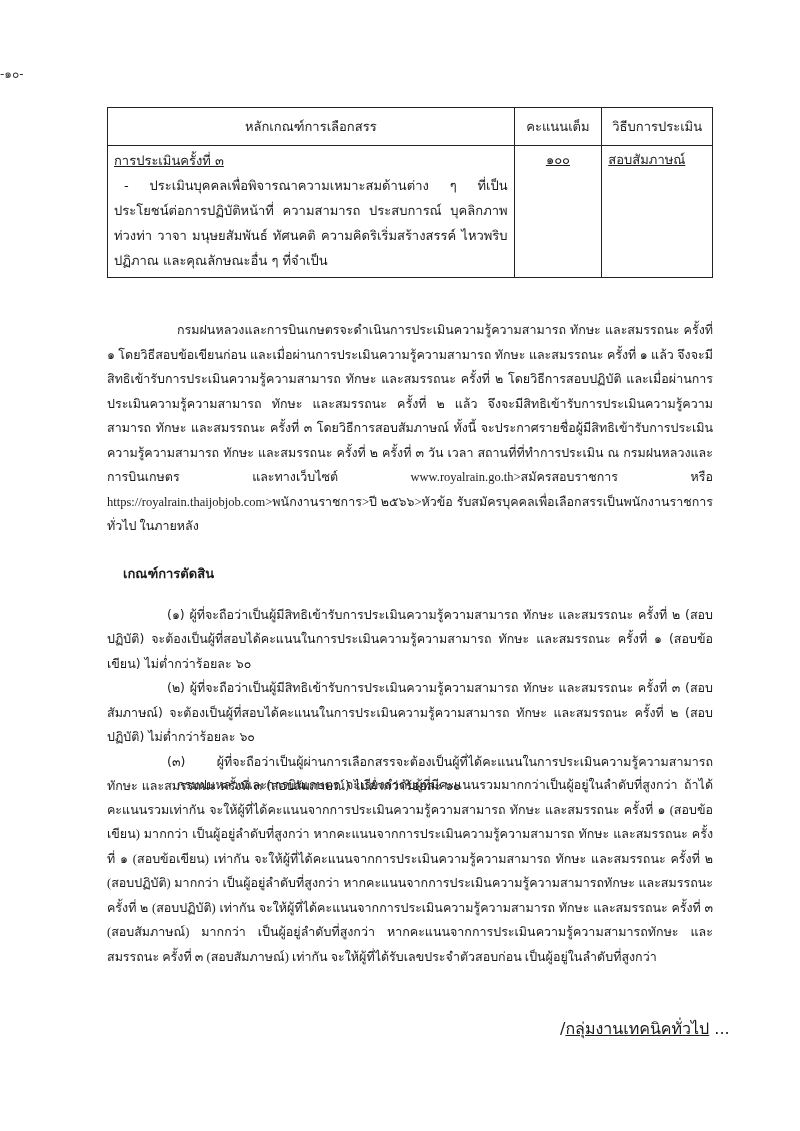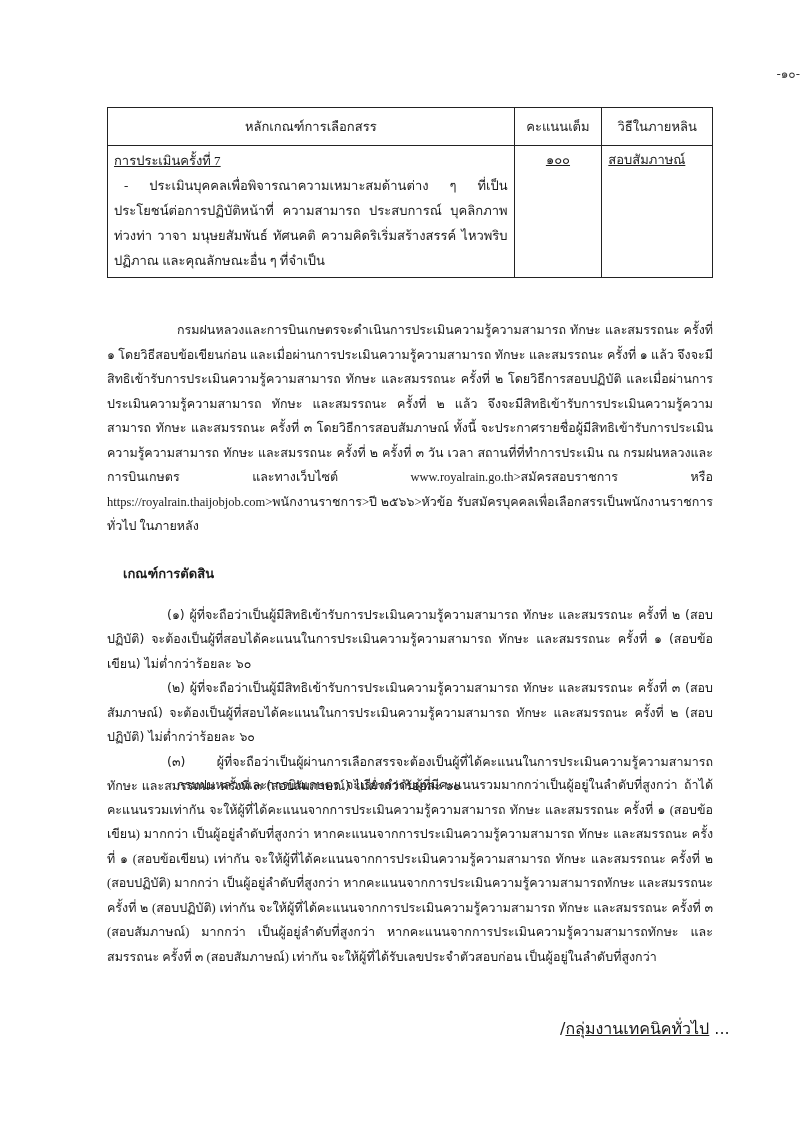--- a/index.html
+++ b/index.html
@@ -9,7 +9,7 @@
     color: #1a1a1a;
   }
   .page-number {
-    position: absolute; top: 64px; left: 0; width: 800px; text-align: right;
+    position: absolute; top: 64px; left: 0; width: 800px; text-align: left;
     font-size: 12px; color: #333;
   }
   table.criteria {

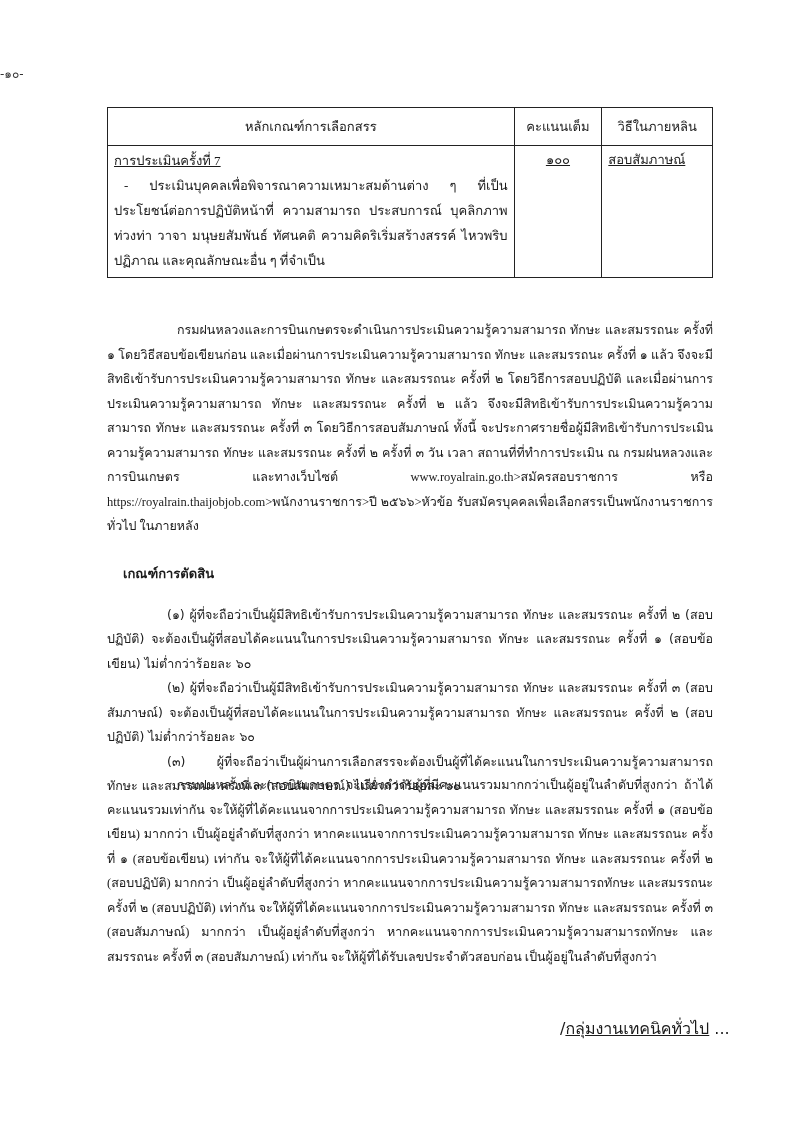--- a/index.html
+++ b/index.html
@@ -20,7 +20,7 @@
     border: 1.3px solid #222; padding: 0 6px; vertical-align: top;
   }
   table.criteria th { font-weight: normal; height: 37px; vertical-align: middle; text-align: center; }
-  .col1 { width: 396px; font-family: Liberation Serif, serif; }
+  .col1 { width: 396px; }
   .col2 { width: 75px; text-align: center; }
   .col3 { width: 98px; text-align: left; }
   .crit-cell { line-height: 25px; padding-top: 2px !important; padding-bottom: 4px !important; }

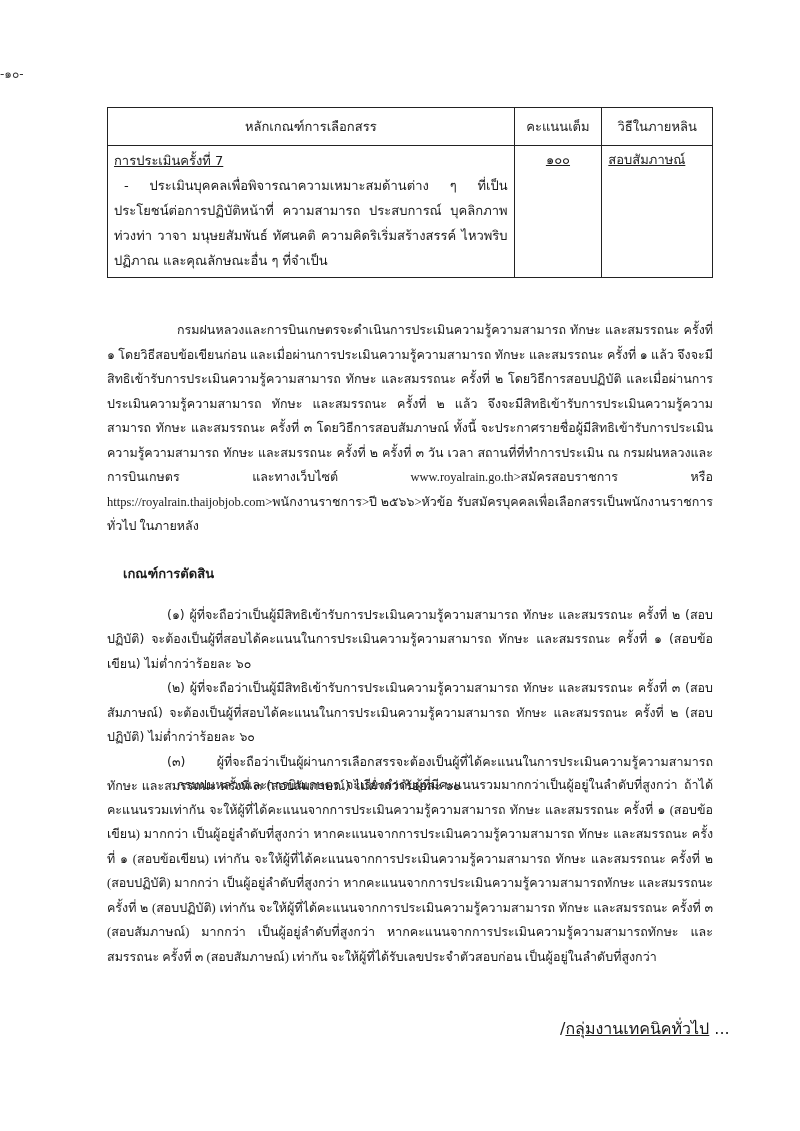--- a/index.html
+++ b/index.html
@@ -52,7 +52,7 @@
       <tr>
     <th class="col1">หลักเกณฑ์การเลือกสรร</th>
     <th class="col2">คะแนนเต็ม</th>
-    <th class="col3">วิธีในภายหลิน</th>
+    <th class="col3">วิธีบการประเมิน</th>
   </tr>
   <tr>
     <td class="col1 crit-cell">

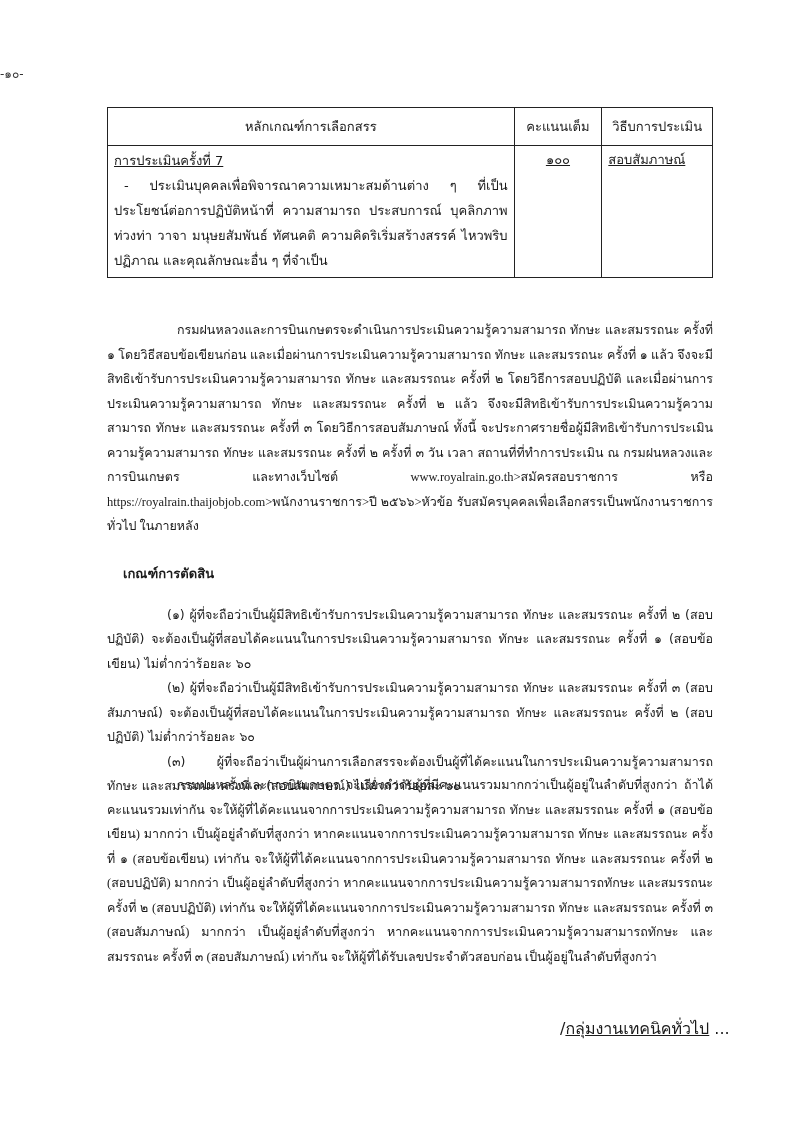--- a/index.html
+++ b/index.html
@@ -56,7 +56,7 @@
   </tr>
   <tr>
     <td class="col1 crit-cell">
-      <div class="crit-title">การประเมินครั้งที่ 7</div>
+      <div class="crit-title">การประเมินครั้งที่ ๓</div>
       <div class="crit-desc">- ประเมินบุคคลเพื่อพิจารณาความเหมาะสมด้านต่าง ๆ ที่เป็นประโยชน์ต่อการปฏิบัติหน้าที่ ความสามารถ ประสบการณ์ บุคลิกภาพ ท่วงท่า วาจา มนุษยสัมพันธ์ ทัศนคติ ความคิดริเริ่มสร้างสรรค์ ไหวพริบปฏิภาณ และคุณลักษณะอื่น ๆ ที่จำเป็น</div>
     </td>
     <td class="col2 center-val">๑๐๐</td>

